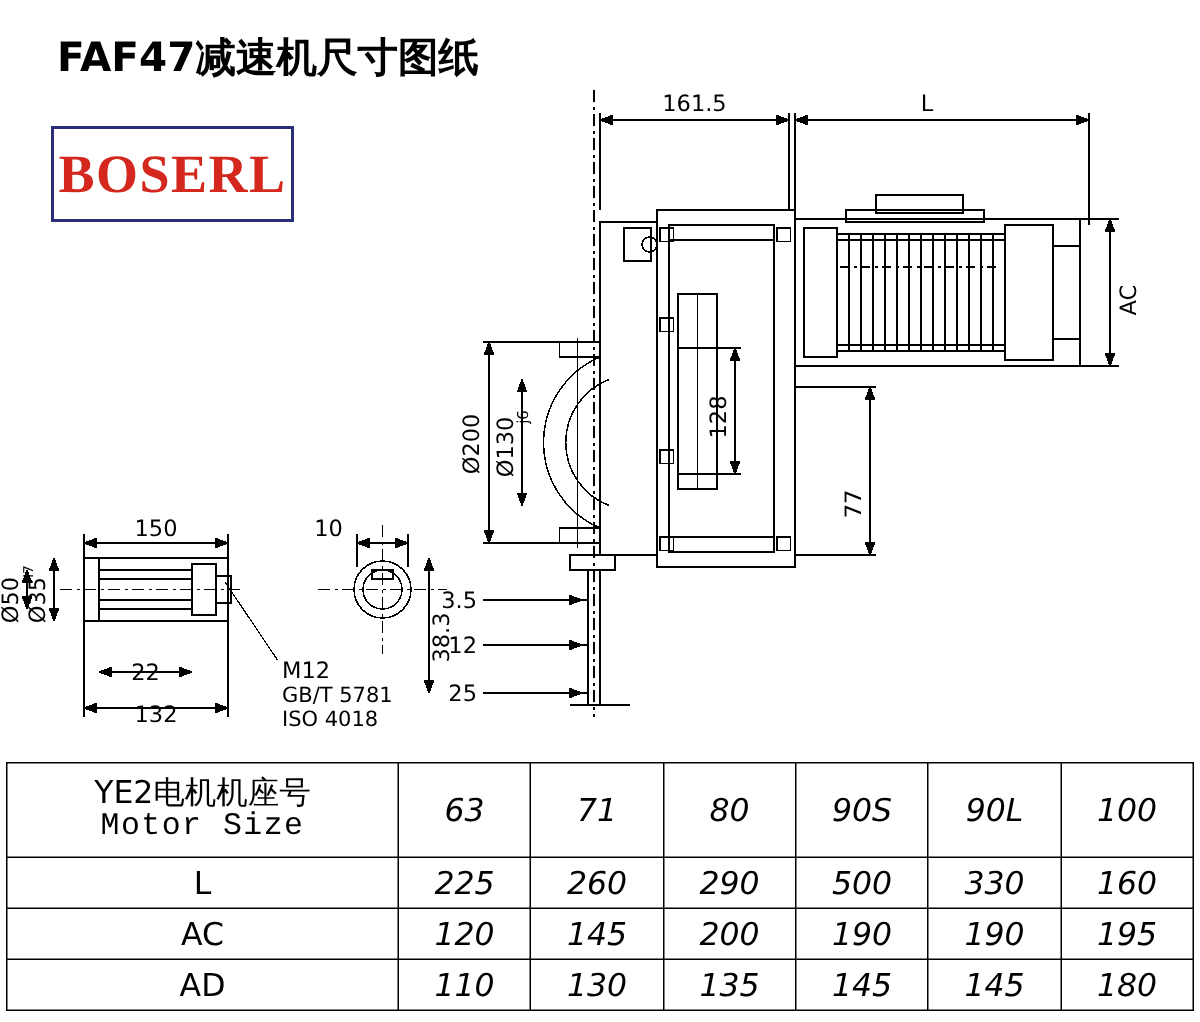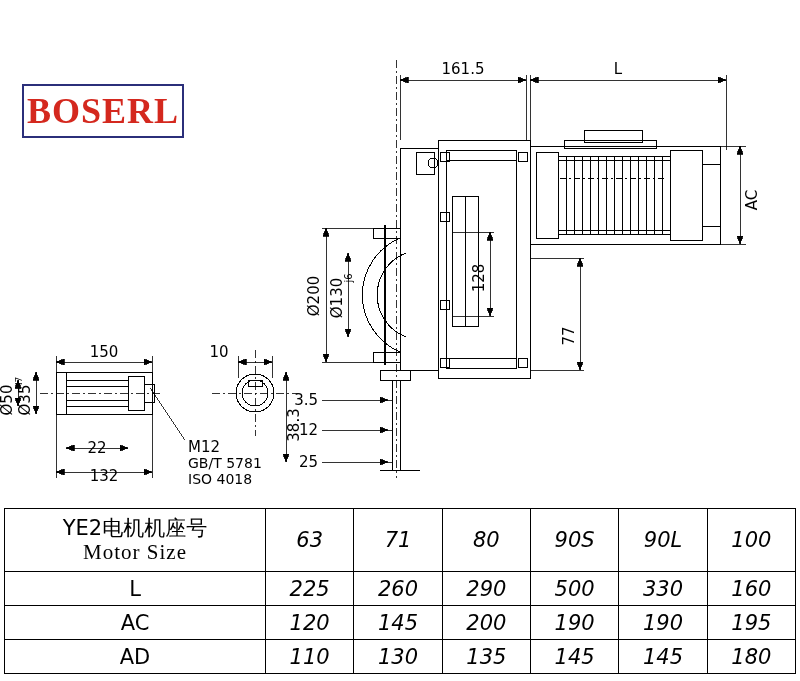--- a/index.html
+++ b/index.html
@@ -107,6 +107,7 @@
 
 <div id="page">
 
+  <div class="title">FAF47减速机尺寸图纸</div>
 
   <div class="logo-box" style="border-color: rgb(43, 47, 122);">
     <div class="logo-text" style="color: rgb(212, 40, 30);">BOSERL</div>

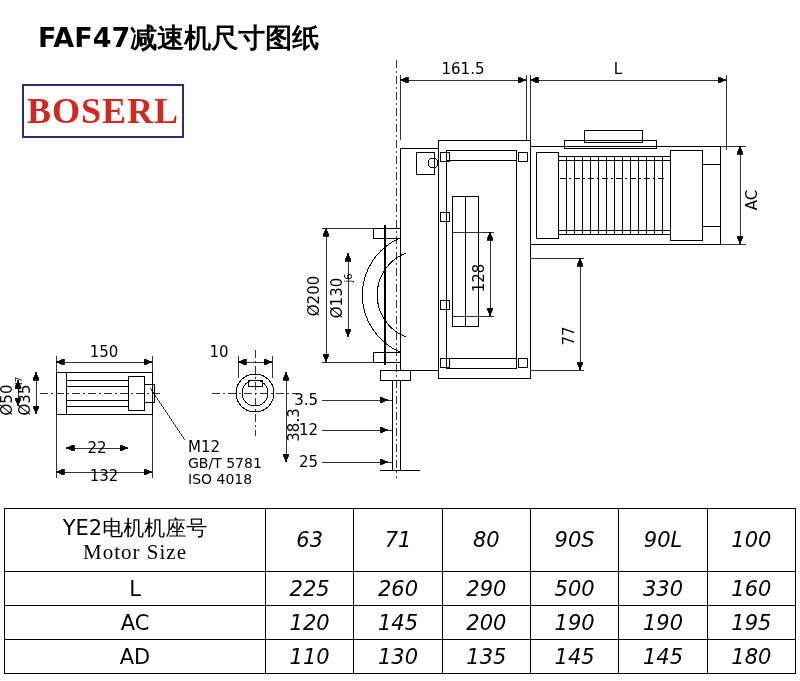--- a/index.html
+++ b/index.html
@@ -34,10 +34,10 @@
   
   .logo-box {
     position: absolute;
-    left: 22px;
+    left: 34px;
     top: 84px;
     width: 162px;
-    height: 54px;
+    height: 64px;
     border: 2px solid #3b82f6;
     box-sizing: border-box;
   }

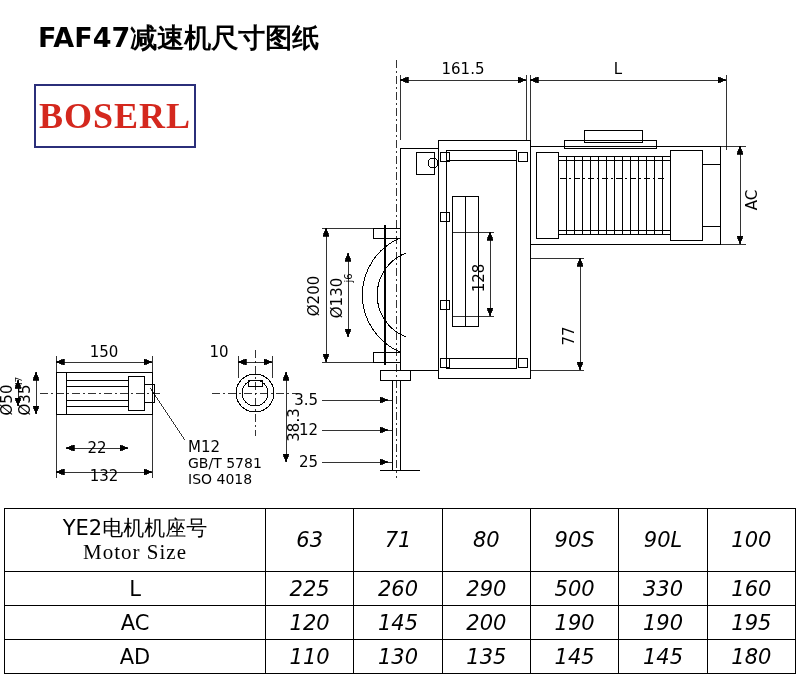--- a/index.html
+++ b/index.html
@@ -95,7 +95,7 @@
     font-size: 21px;
     line-height: 1.15;
     letter-spacing: 1px;
-    font-family: Liberation Serif, serif;
+    font-family: Liberation Mono, monospace;
   }
   .val {
     font-family: "DejaVu Sans", sans-serif;

